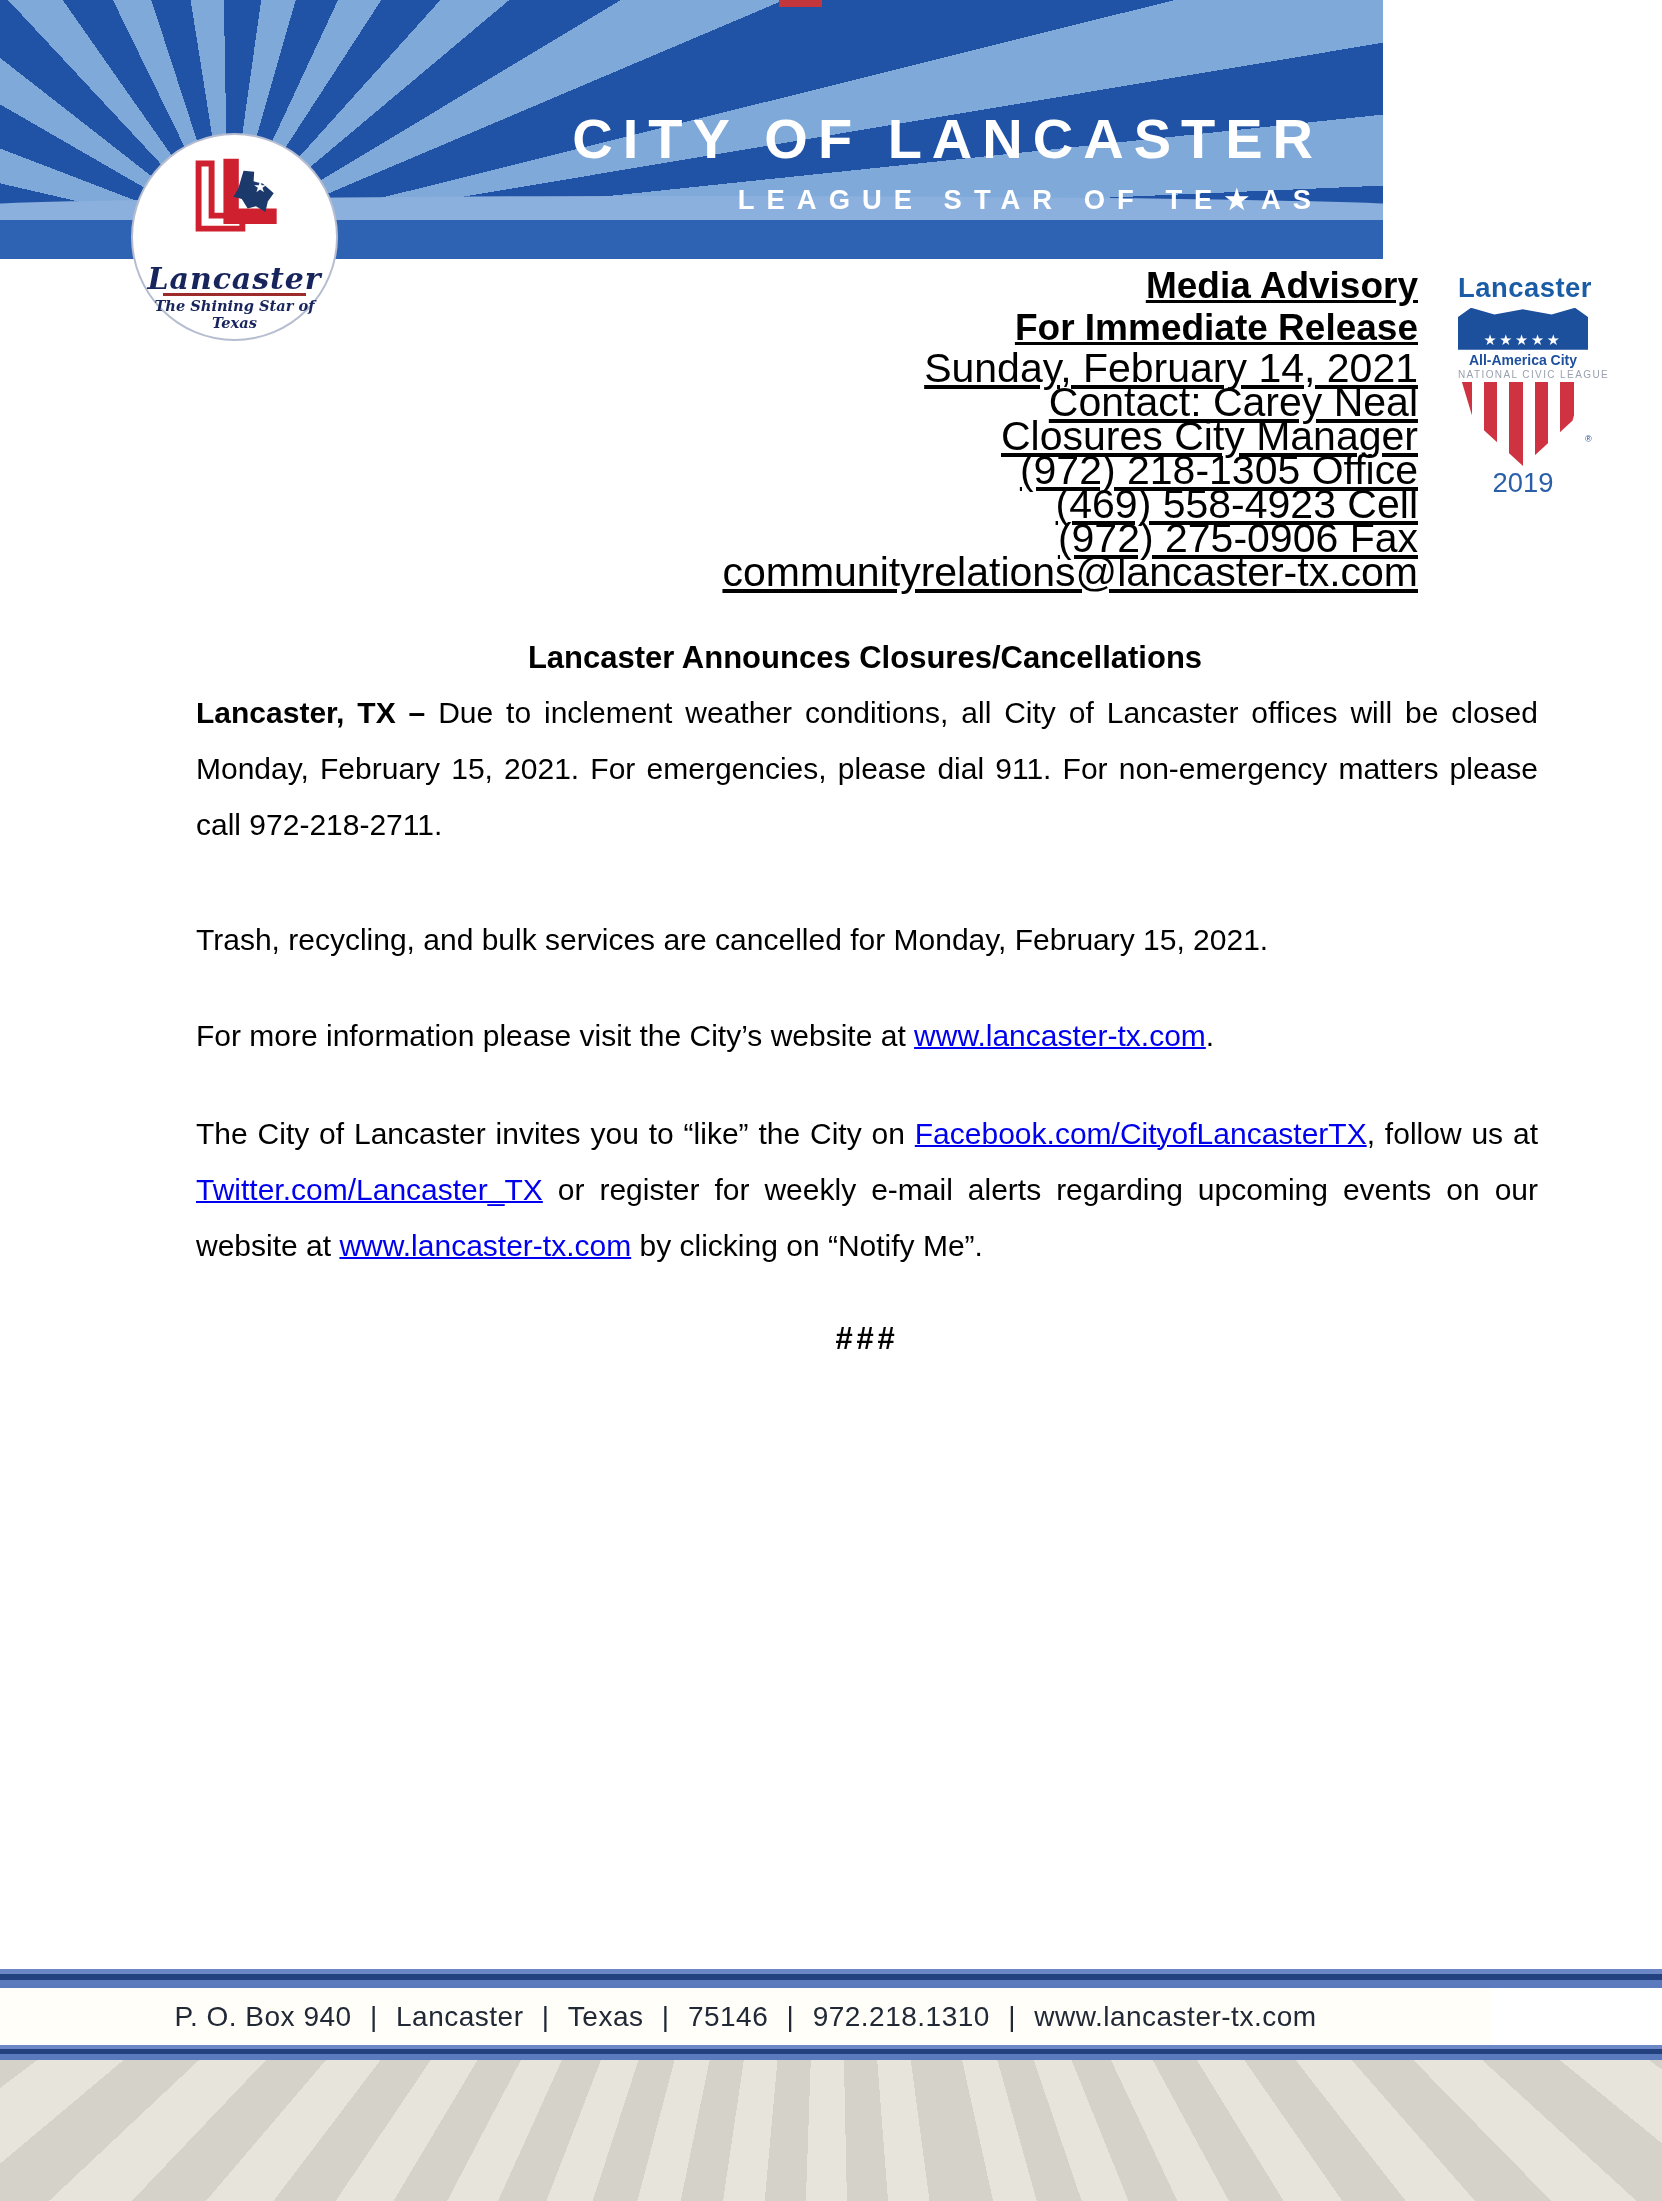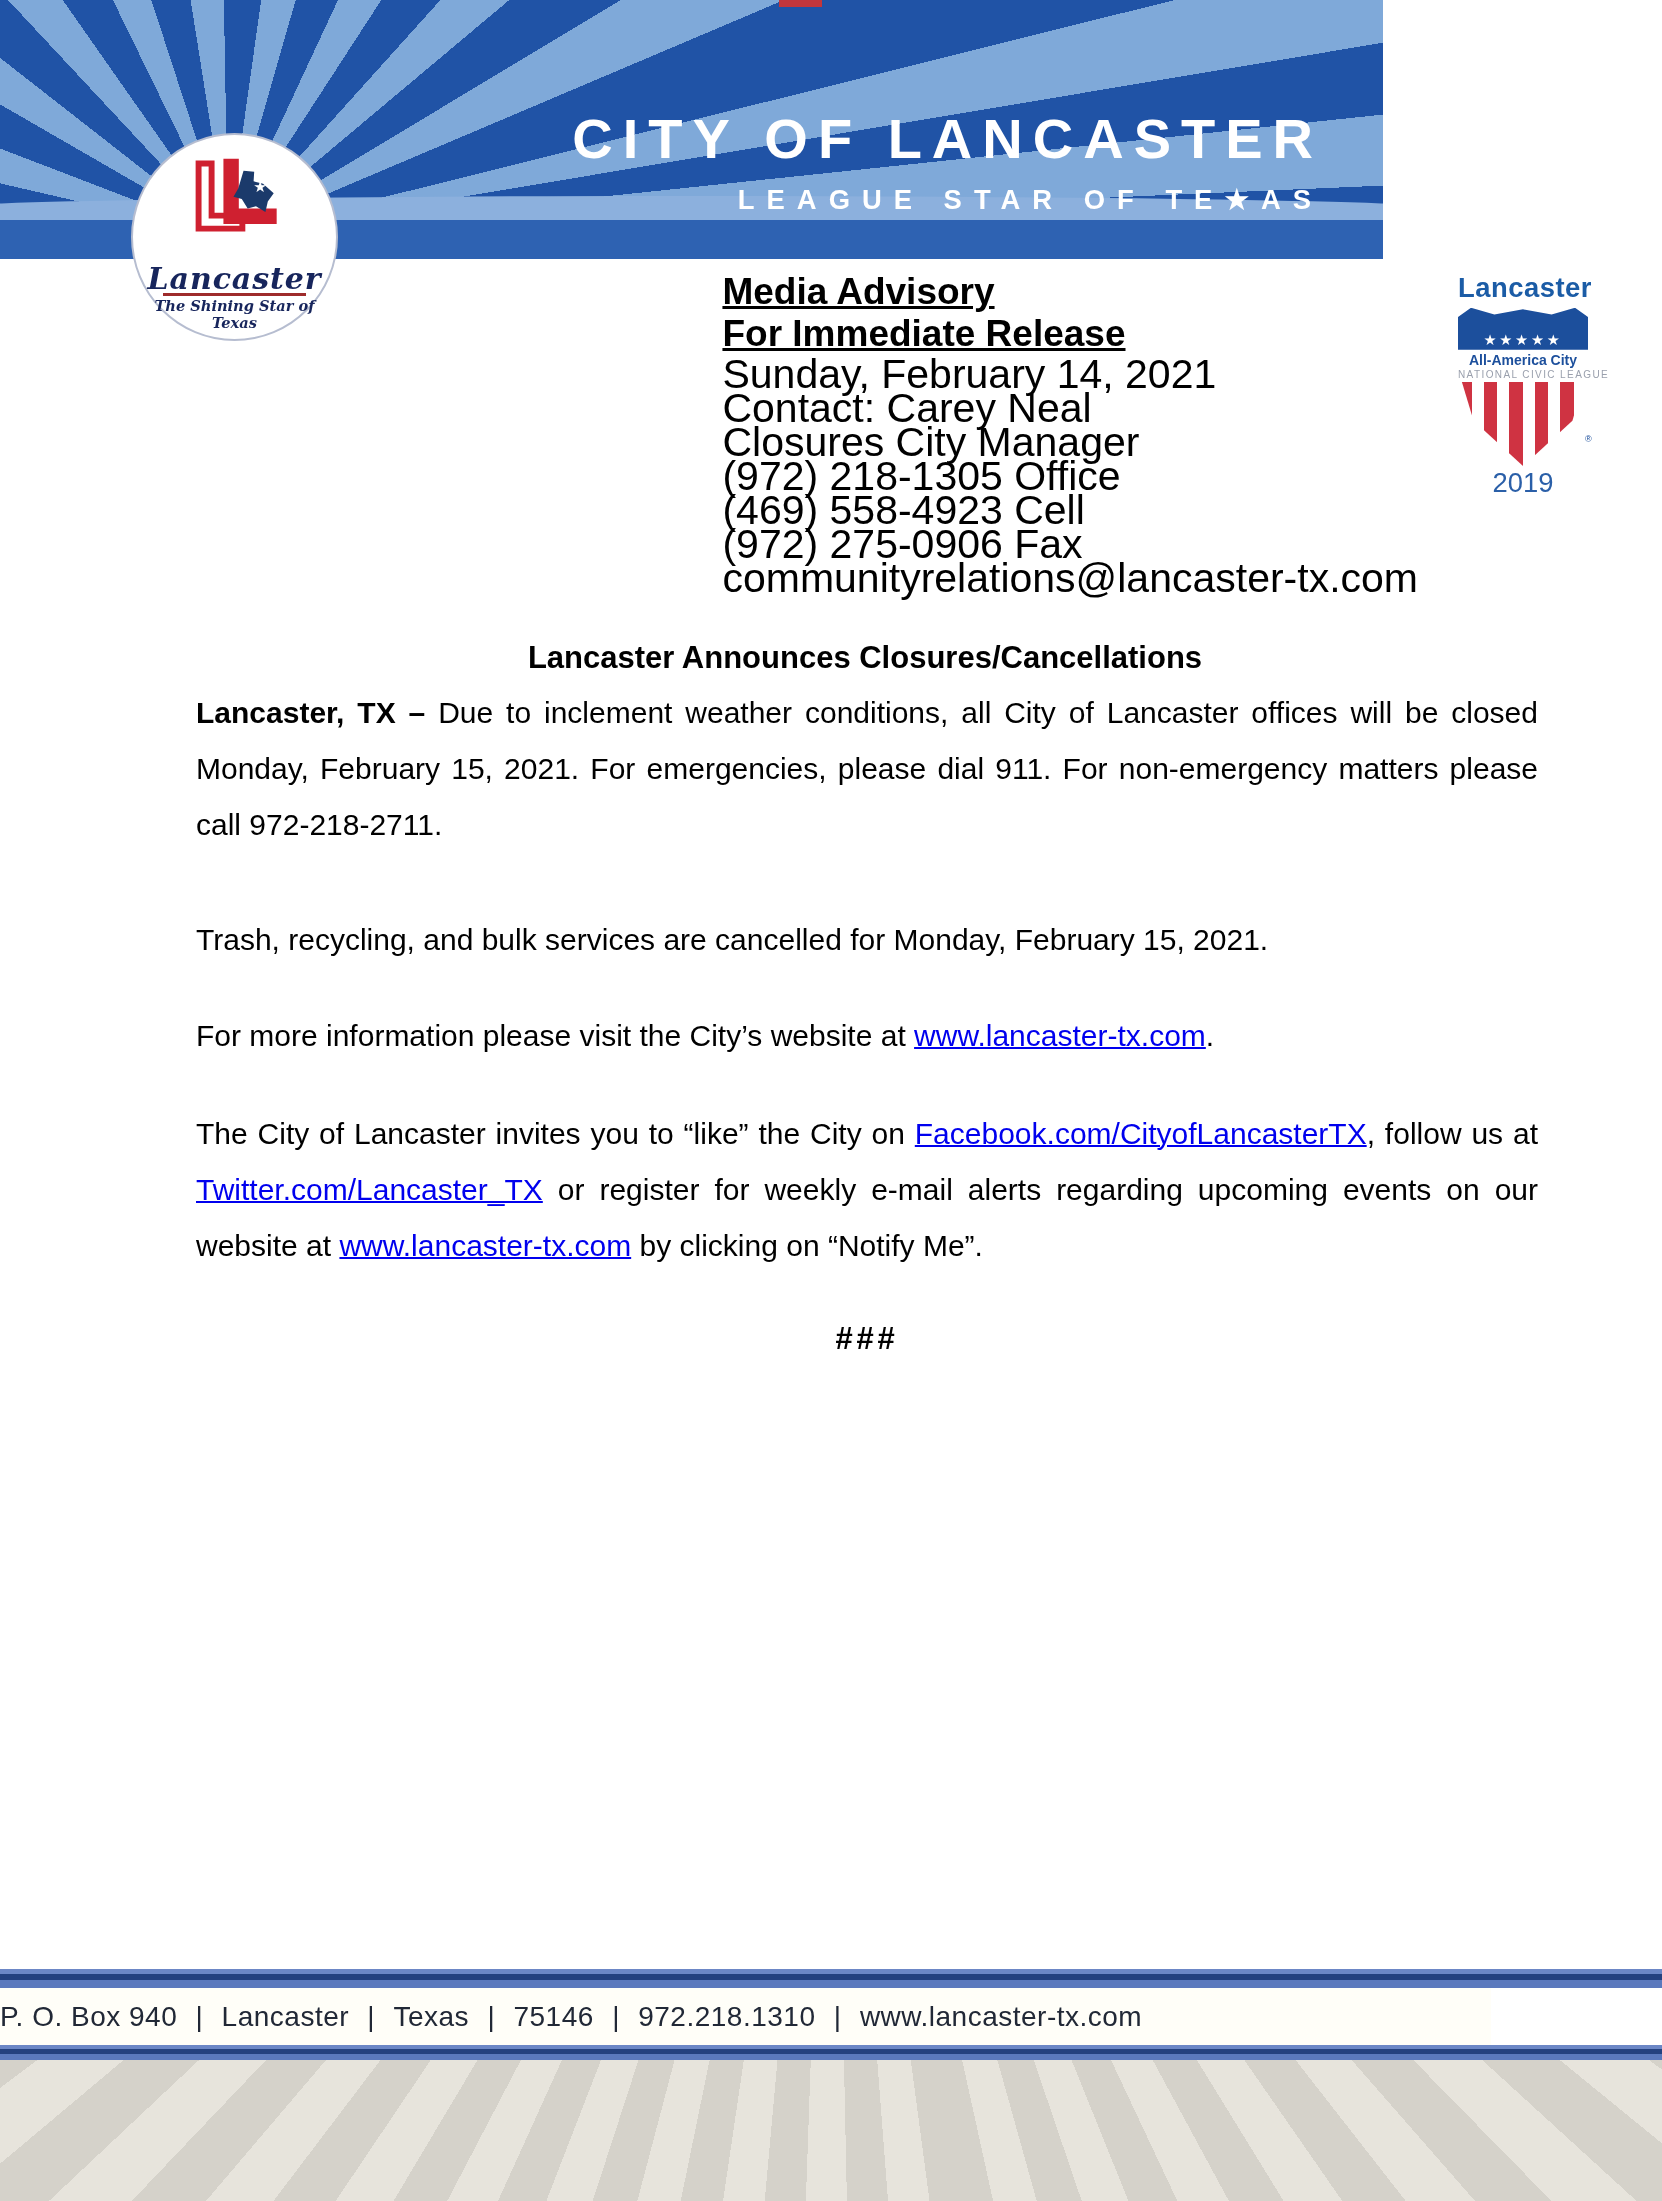--- a/index.html
+++ b/index.html
@@ -57,7 +57,7 @@
   }
 
   
-  .advisory { position:absolute; right:245px; top:271px; text-align:left; }
+  .advisory { position:absolute; right:245px; top:265px; text-align:right;text-decoration:underline; }
   .adv-h { font-size:37px; font-weight:bold; line-height:42px;
            text-decoration:underline; text-decoration-thickness:2.7px; }
   .adv-lines { margin-top:2px; font-size:41px; line-height:34px; }

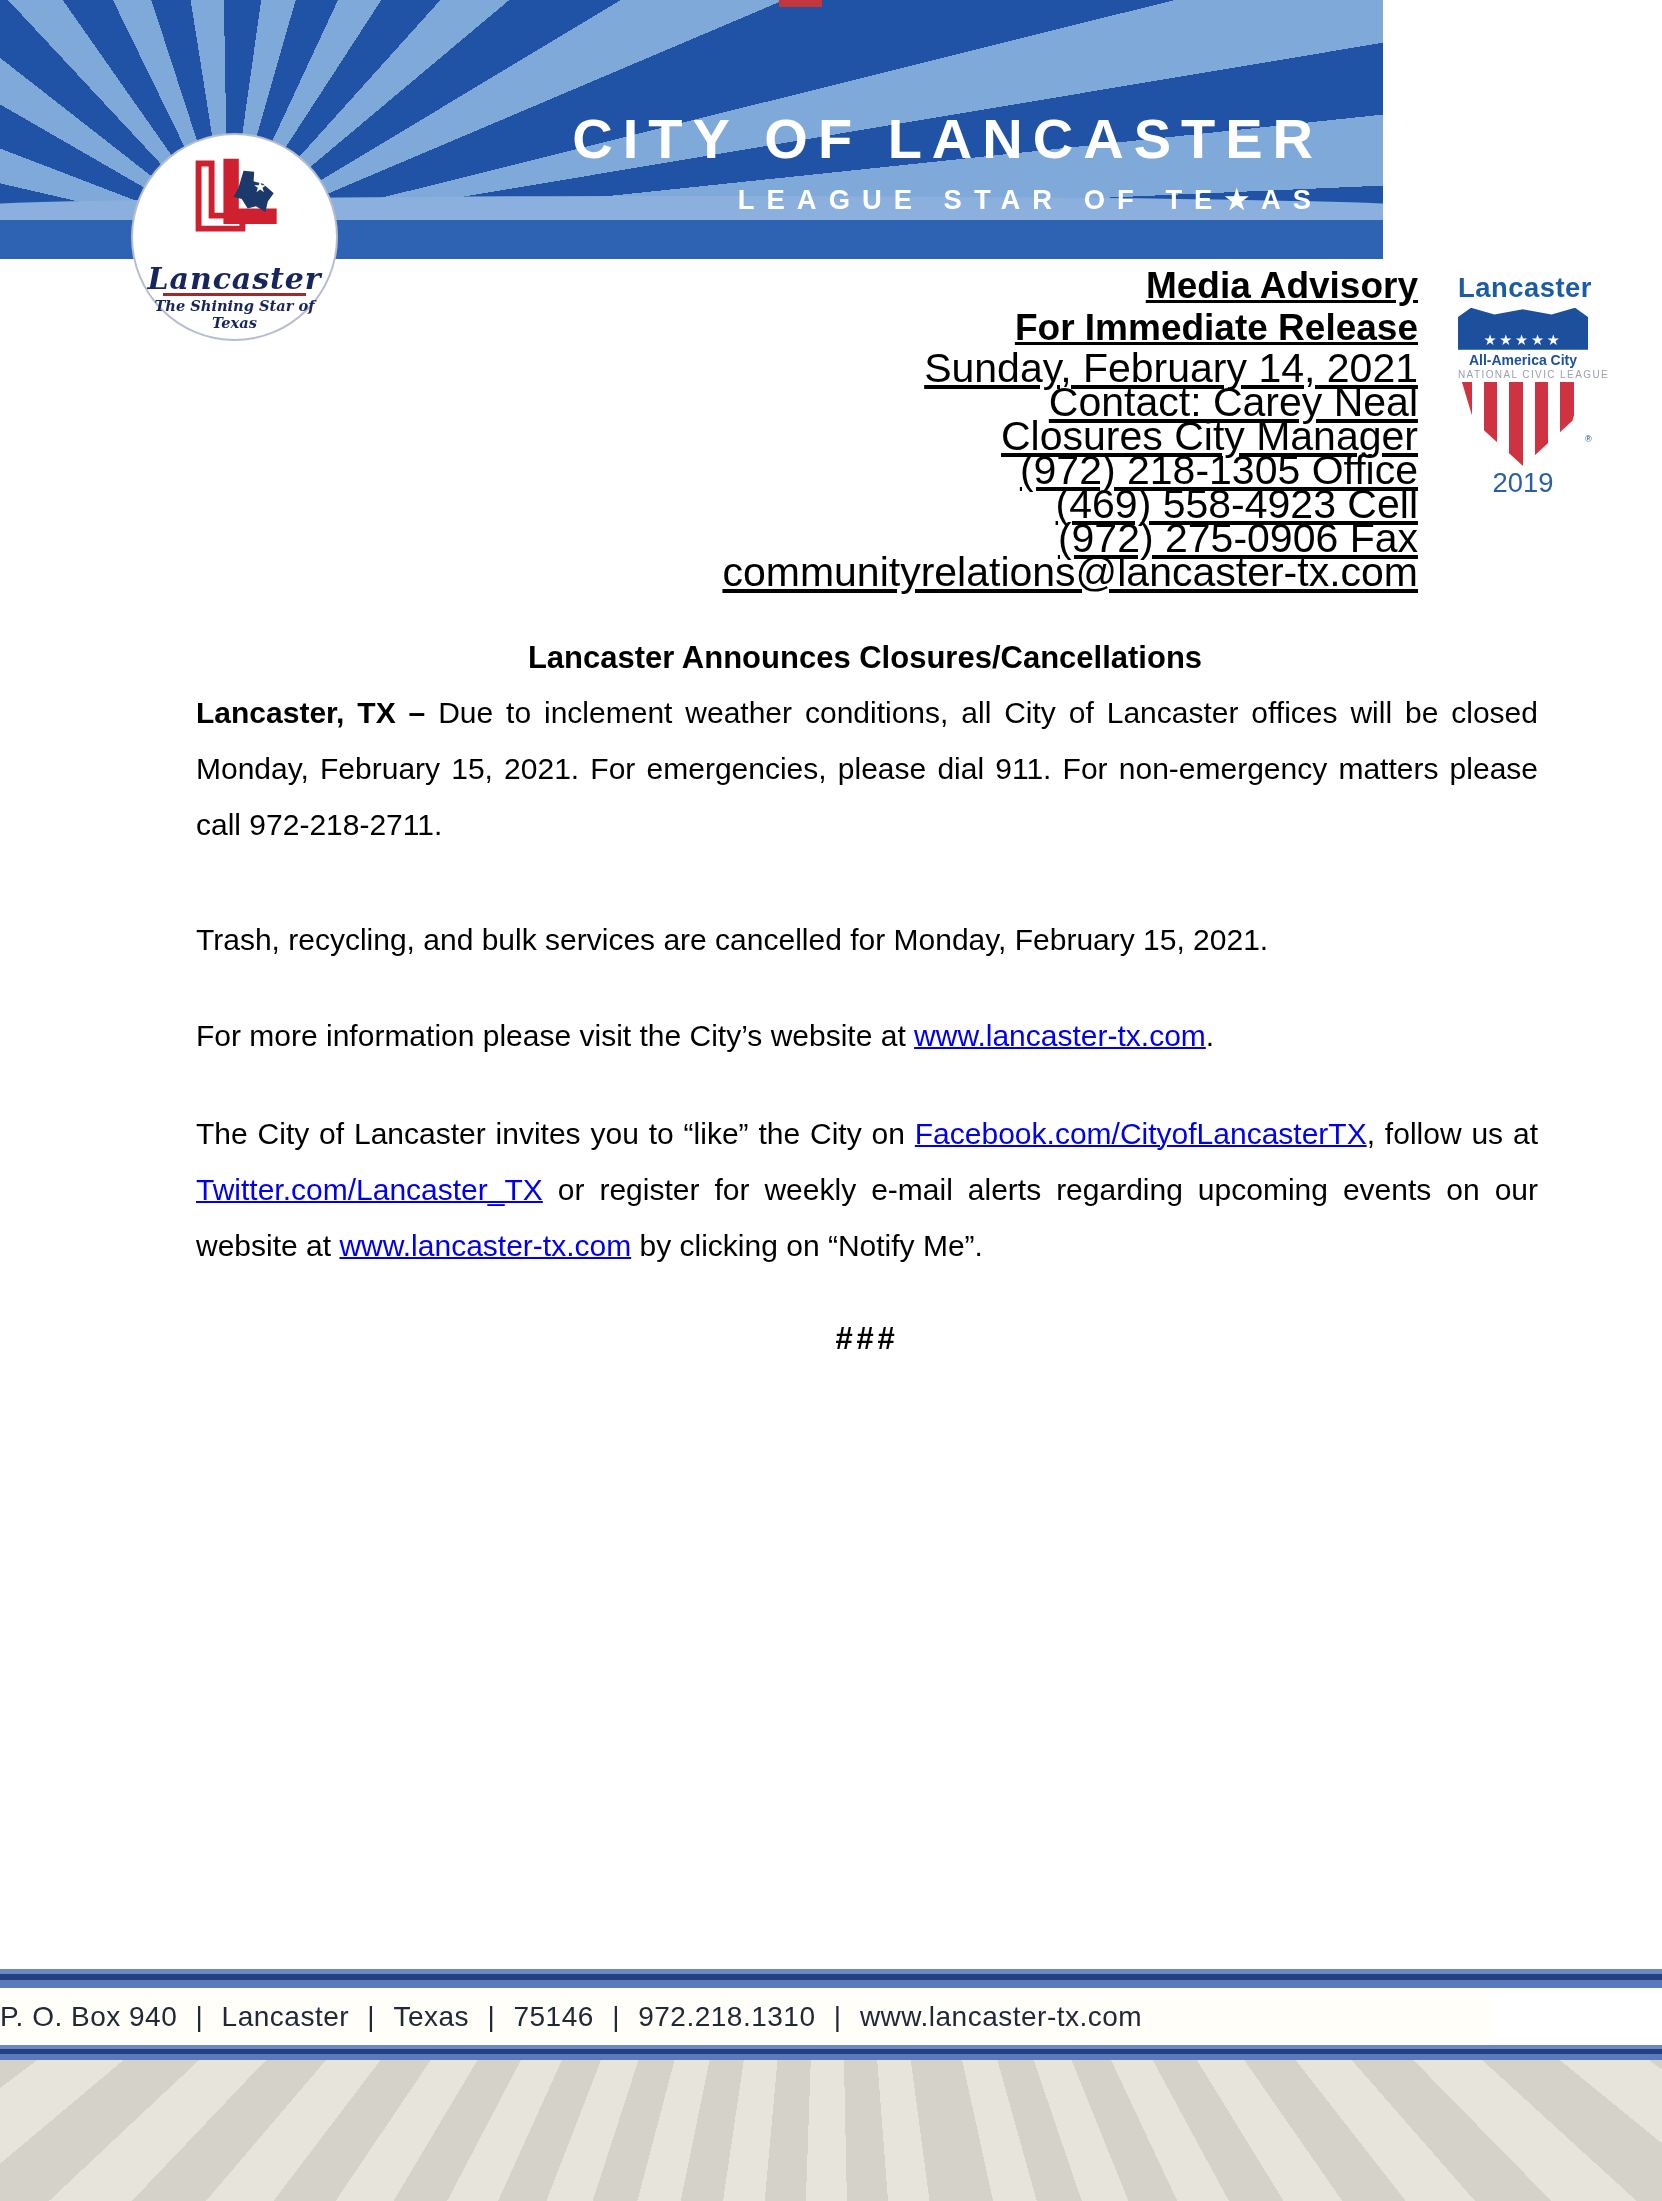--- a/index.html
+++ b/index.html
@@ -101,7 +101,7 @@
   .footer-bar2 { top:2045px; height:15.5px; }
   .footer-band {
     position:absolute; left:0; top:1988px; width:1491px; height:57px; background:#fffef8;
-    font-size:28px; line-height:57px; color:#212836; letter-spacing:0.5px;
+    text-align:center; font-size:28px; line-height:57px; color:#212836; letter-spacing:0.5px;
   }
   .footer-sep { padding:0 18.3px; color:#212836; }
   .footer-stripes {

